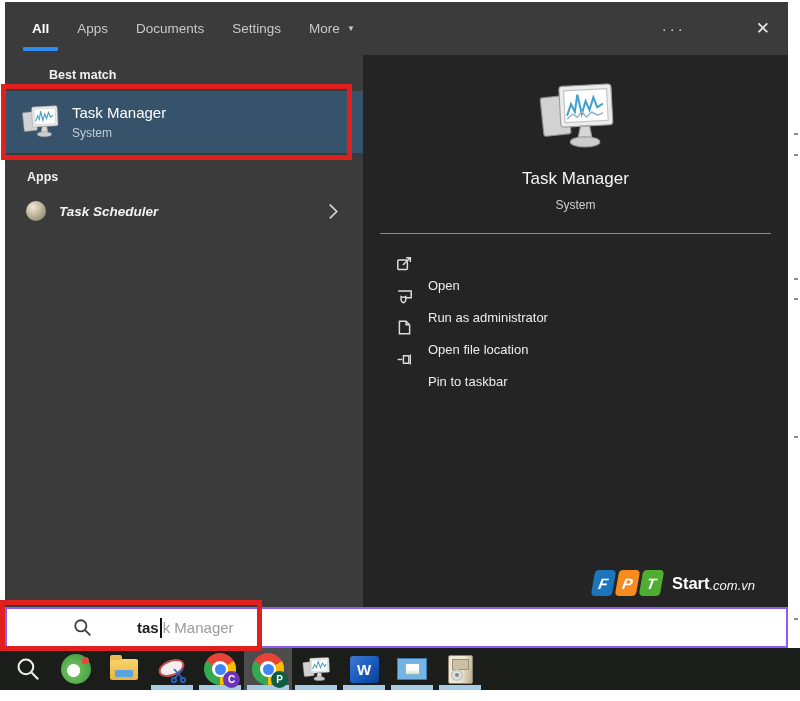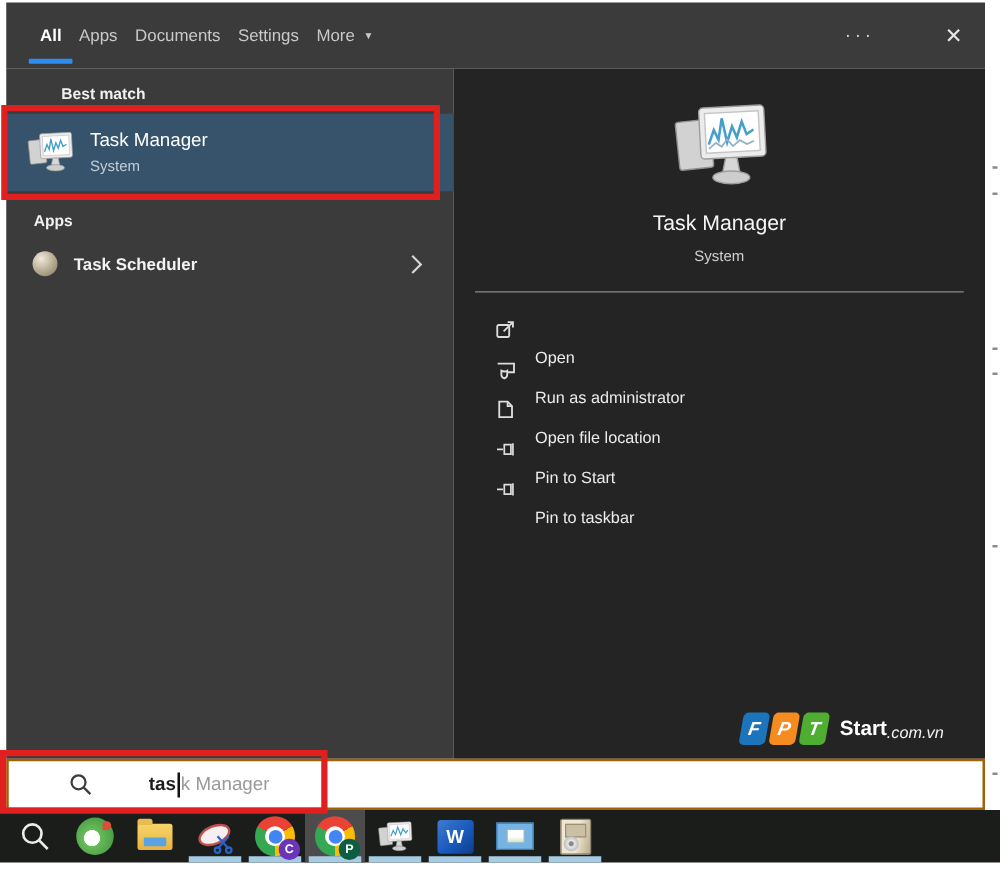--- a/index.html
+++ b/index.html
@@ -13,7 +13,7 @@
   .flyout { position:absolute; left:5px; top:2px; width:783px; height:646px;
             display:flex; flex-direction:column; }
   .tabbar { height:53px; background:#3b3b3b; display:flex; align-items:center;
-            padding:0 18px 0 27px; gap:14px; flex:none; }
+            padding:0 18px 0 27px; gap:28px; flex:none; }
   .tab { color:#c9c9c9; font-size:13.5px; position:relative; height:100%;
          display:flex; align-items:center; }
   .tab.active { color:#ffffff; font-weight:bold; }

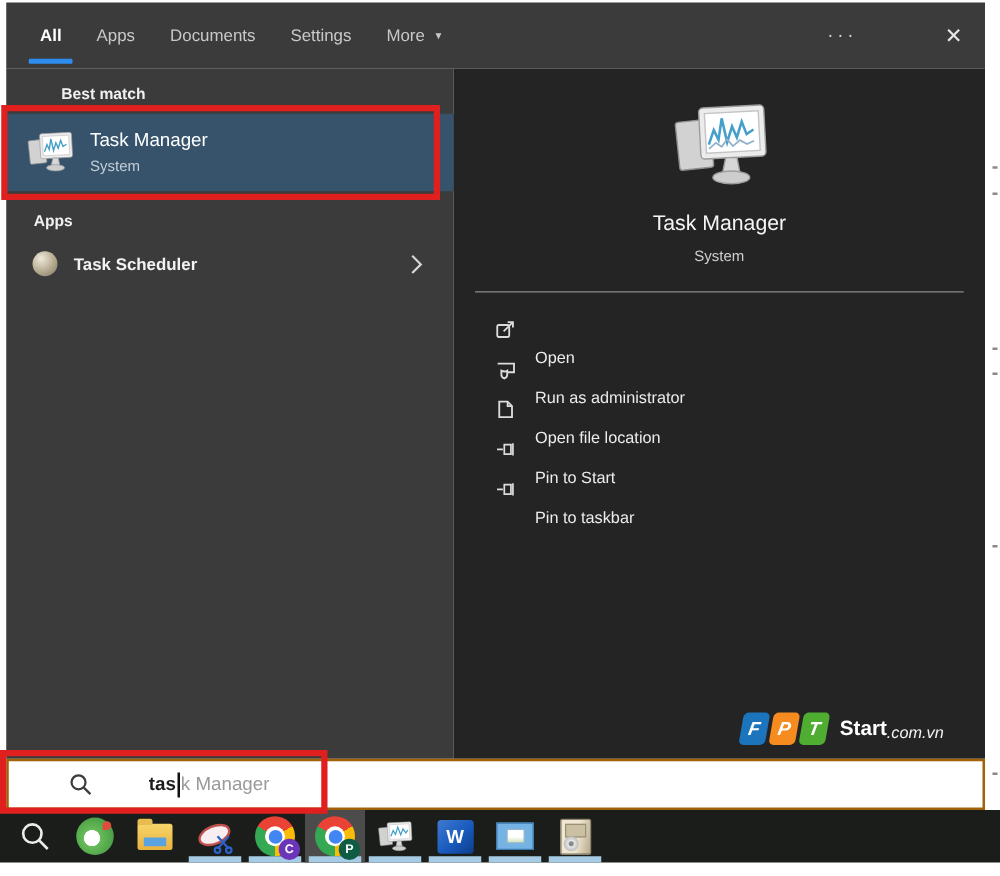--- a/index.html
+++ b/index.html
@@ -42,7 +42,7 @@
              padding:0 24px 0 21px; }
   .sched-icon { width:20px; height:20px; border-radius:50%; flex:none;
      background: radial-gradient(circle at 35% 30%, #efe9da, #b3a98e 55%, #7c7668); }
-  .app-label { margin-left:13px; color:#f2f2f2; font-size:13.5px; font-weight:600; flex:1; }
+  .app-label { margin-left:13px; color:#f2f2f2; font-size:13.5px; font-weight:600; flex:1;font-style:italic; }
   .settings-h { margin-top:19px; }
 
   

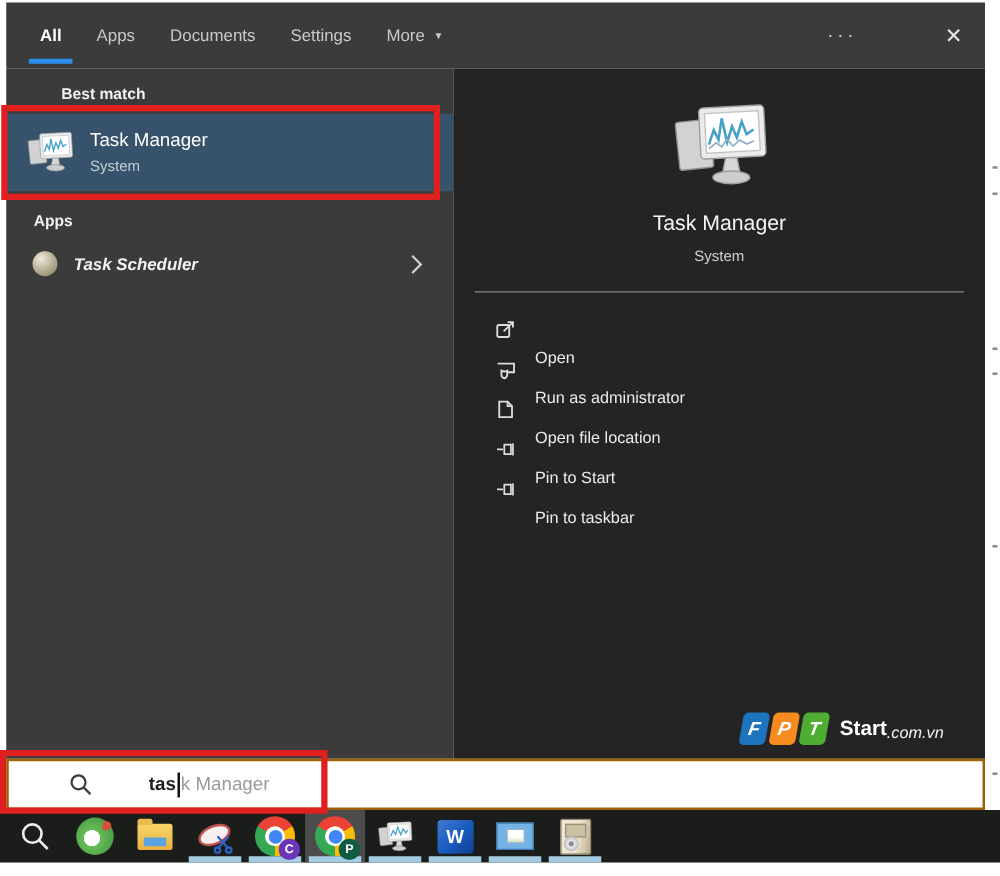--- a/index.html
+++ b/index.html
@@ -244,16 +244,6 @@
               <path d="M13.5 3.3 v9.4"></path>
             </g>
           </svg>
-          <span class="action-label">Pin to Start</span>
-        </div>
-        <div class="action-row">
-          <svg class="action-icon" viewBox="0 0 16 16">
-            <g fill="none" stroke="#dcdcdc" stroke-width="1.3">
-              <path d="M1.5 8 h4.5"></path>
-              <path d="M7 4.5 h5 v7 h-5 z"></path>
-              <path d="M13.5 3.3 v9.4"></path>
-            </g>
-          </svg>
           <span class="action-label">Pin to taskbar</span>
         </div>
       </div>

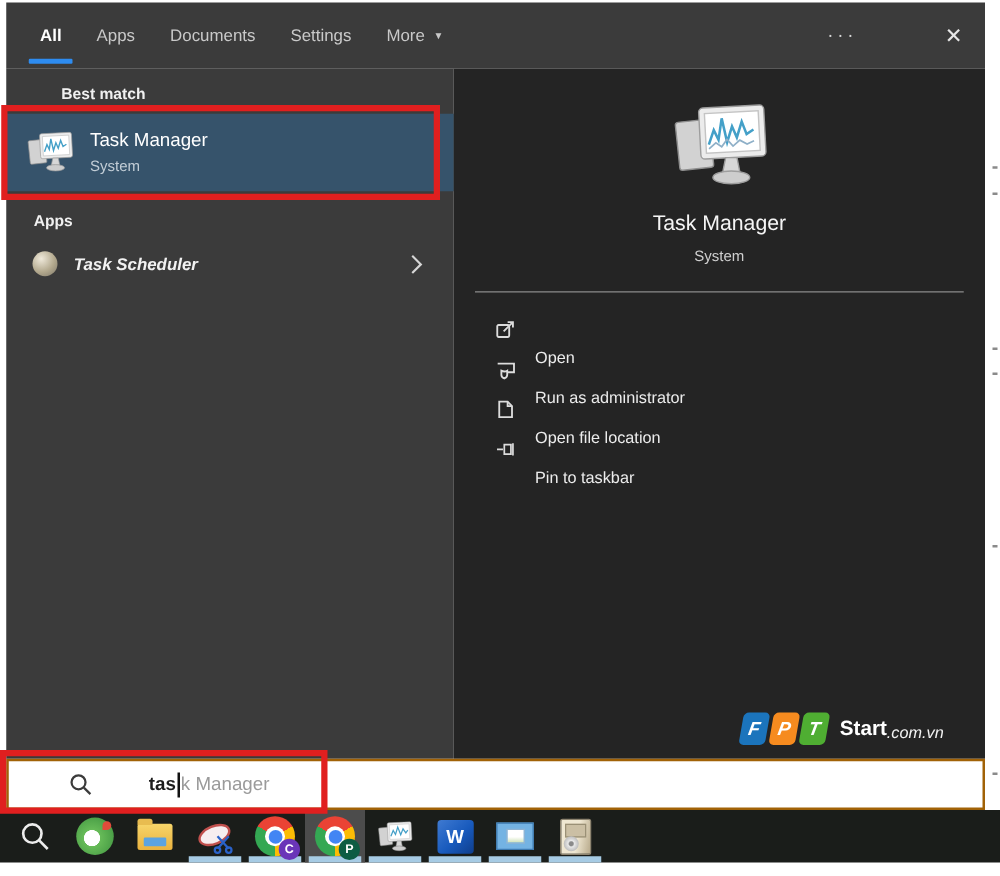--- a/index.html
+++ b/index.html
@@ -64,7 +64,7 @@
 
   
   .searchbar { position:absolute; left:0; bottom:0; height:41px; width:100%;
-      background:#ffffff; border:2px solid #a16207; display:flex; align-items:center; }
+      background:#ffffff; border:2px solid #8b5cf6; display:flex; align-items:center;padding-left:18px; }
   .search-glyph { margin-left:48px; flex:none; }
   .search-textwrap { margin-left:45px; display:flex; align-items:center; }
   .typed { font-size:15px; font-weight:bold; color:#1c1c1c; }

